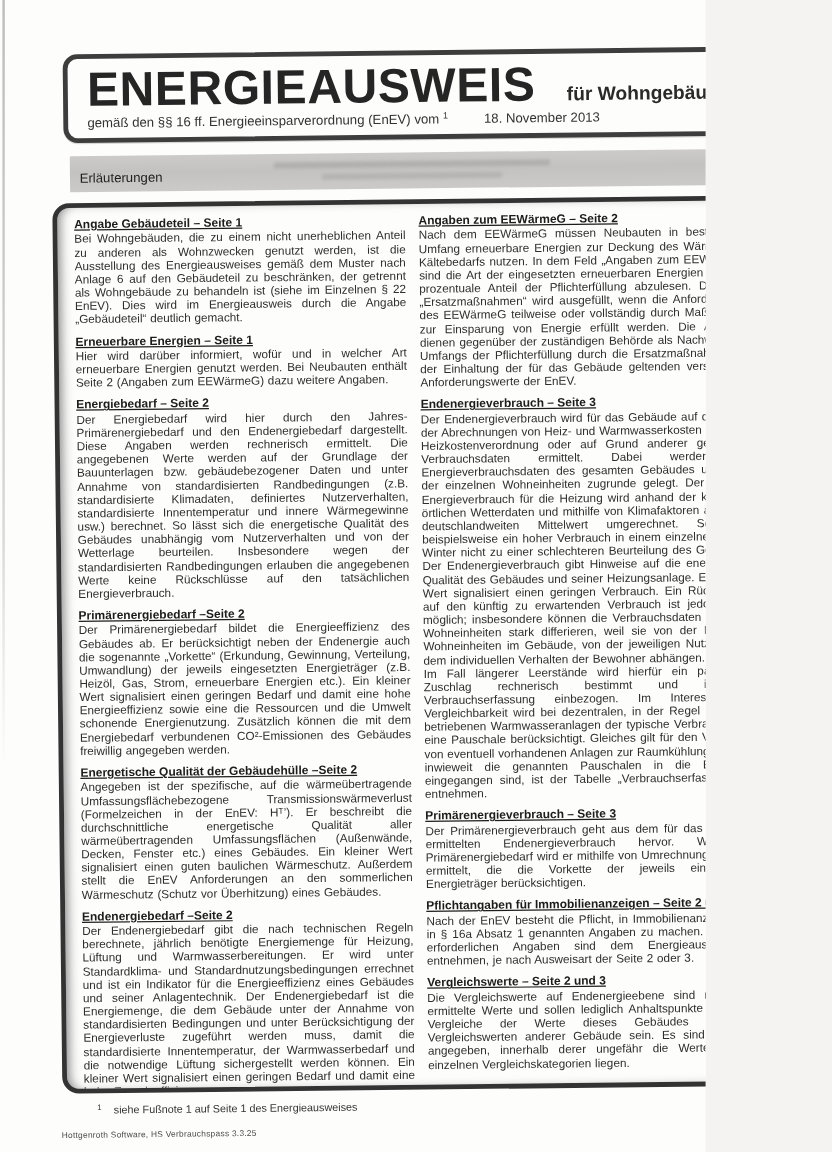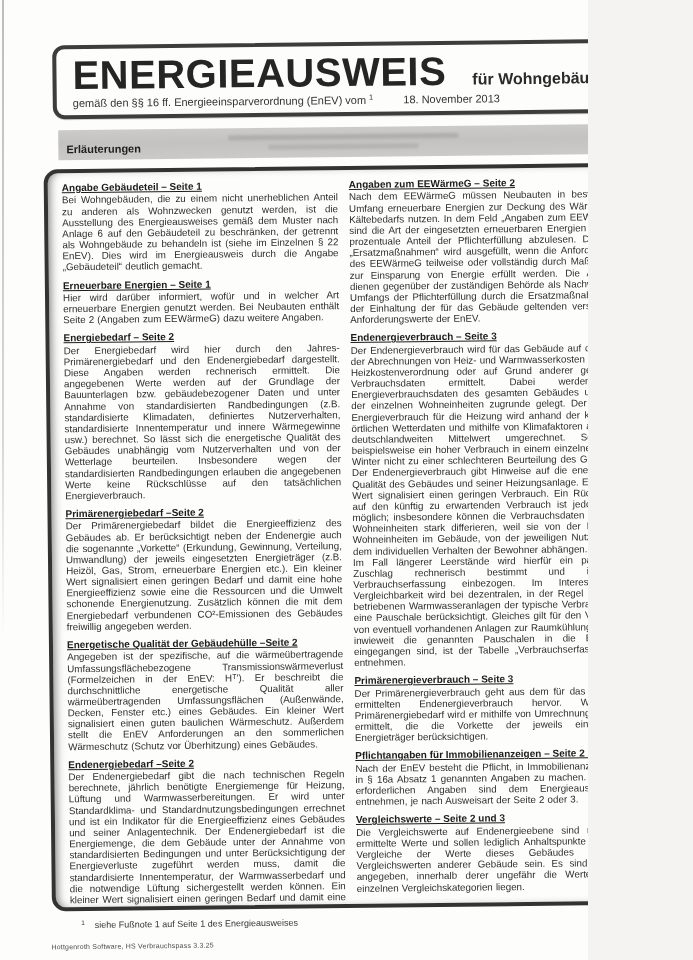--- a/index.html
+++ b/index.html
@@ -59,7 +59,7 @@
     filter:blur(1.2px);
   }
   .bar-label{
-    font-size:11px;font-weight:bold;color:#1e1e1e;
+    font-size:11px;font-weight:normal;color:#1e1e1e;
     padding:0 0 5px 8px;position:relative;z-index:2;
   }
   .page-circle{

